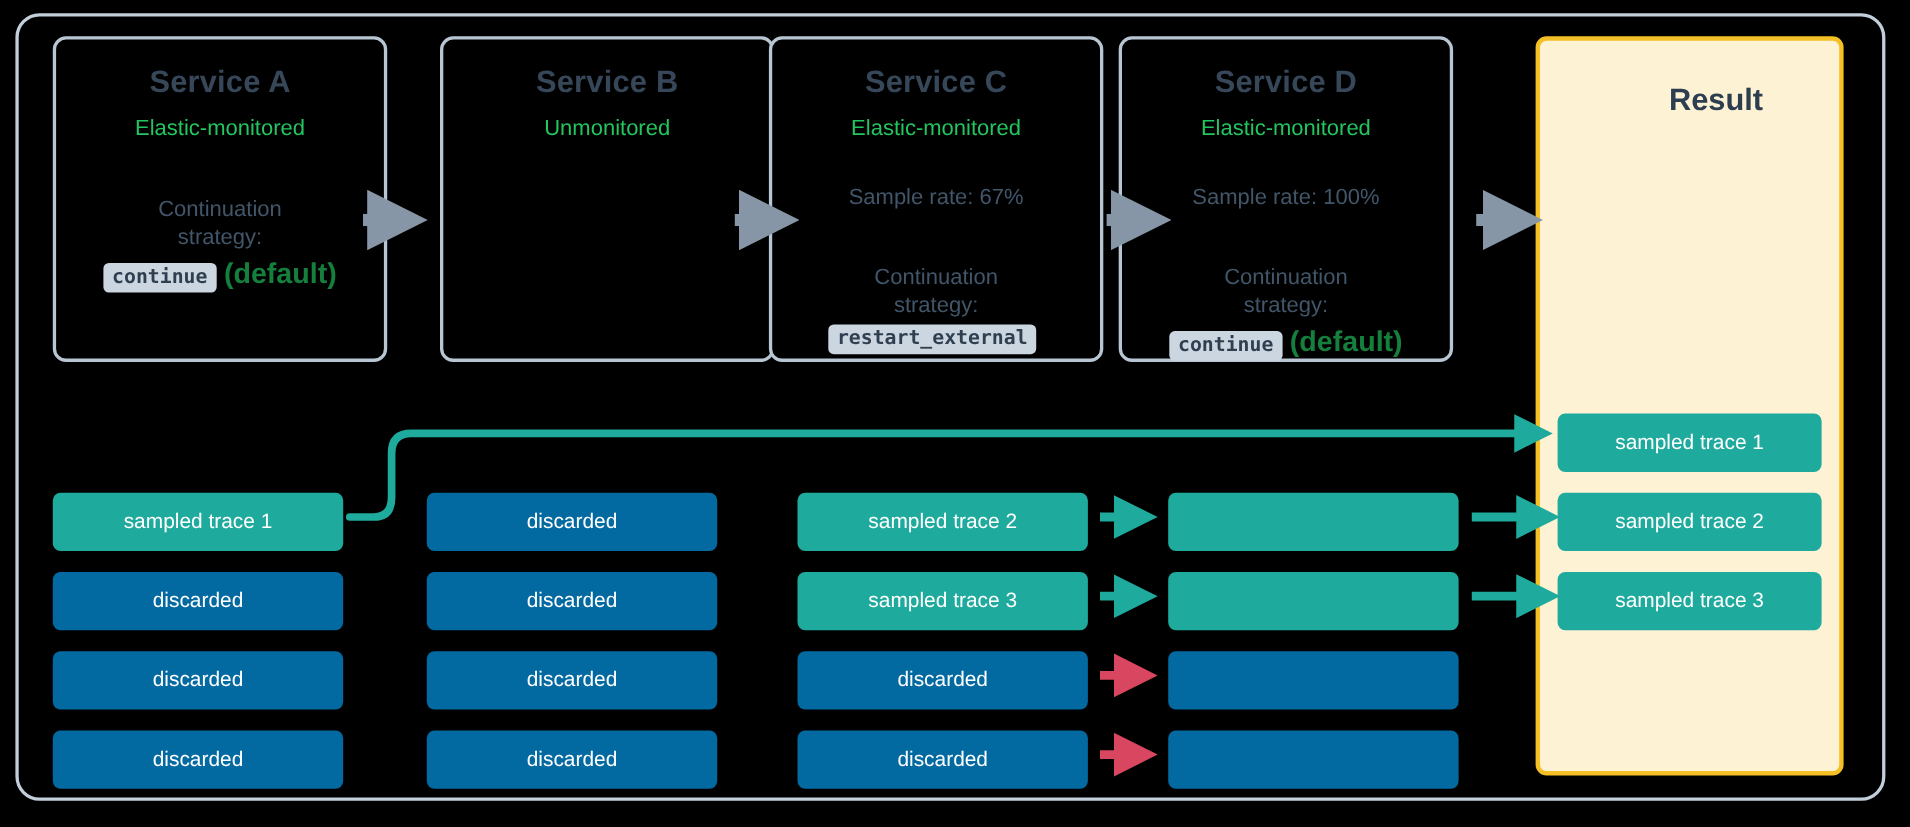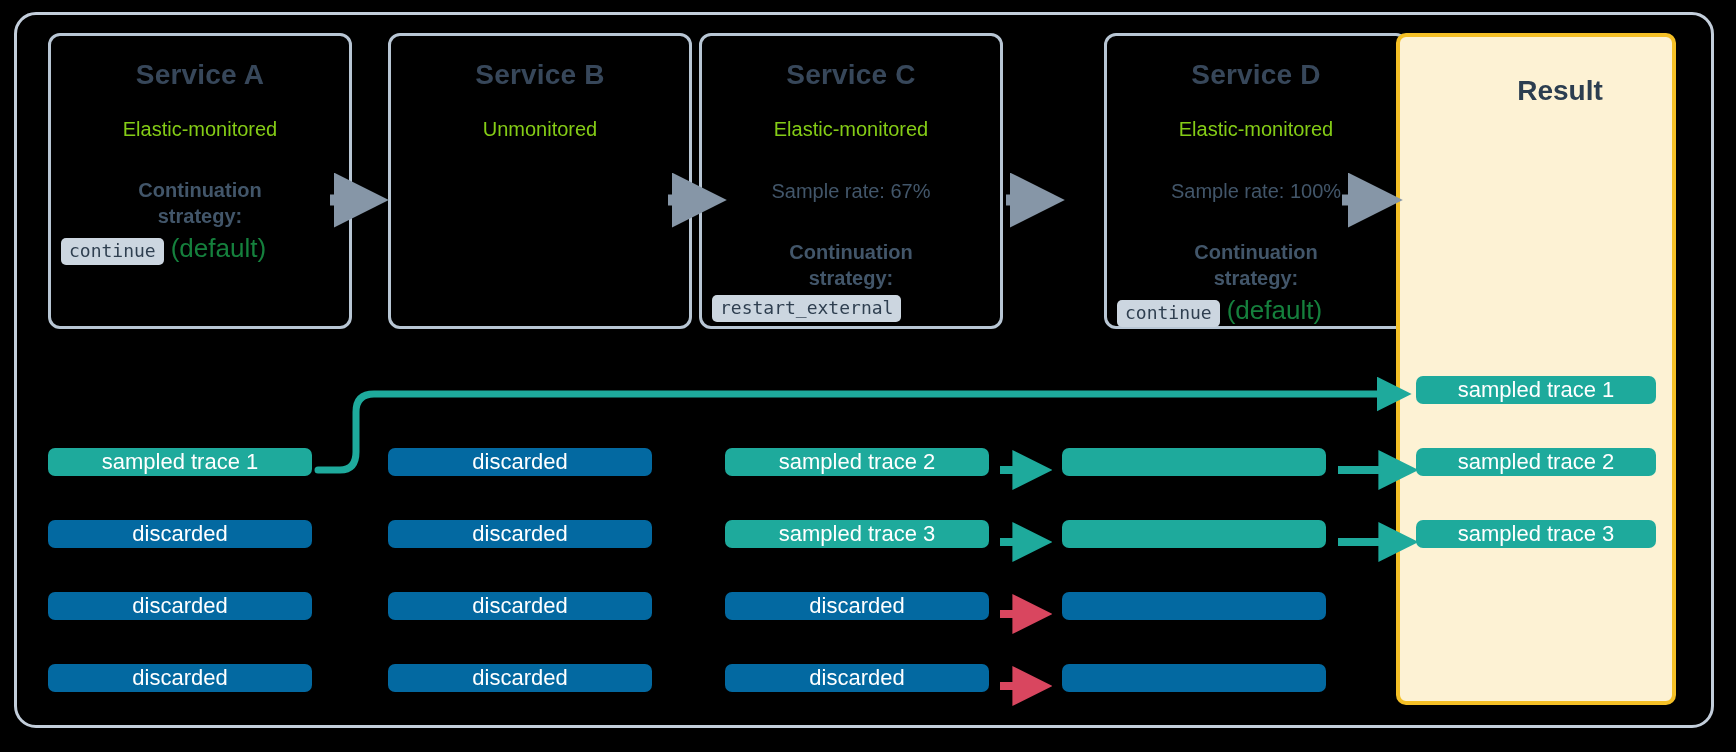--- a/index.html
+++ b/index.html
@@ -164,7 +164,7 @@
     </div>
   </div>
 
-  <div class="service-card" style="left:388px;text-decoration:underline;">
+  <div class="service-card" style="left:400px;text-decoration:underline;">
     <div class="svc-title">Service B</div>
     <div class="svc-sub">Unmonitored</div>
   </div>

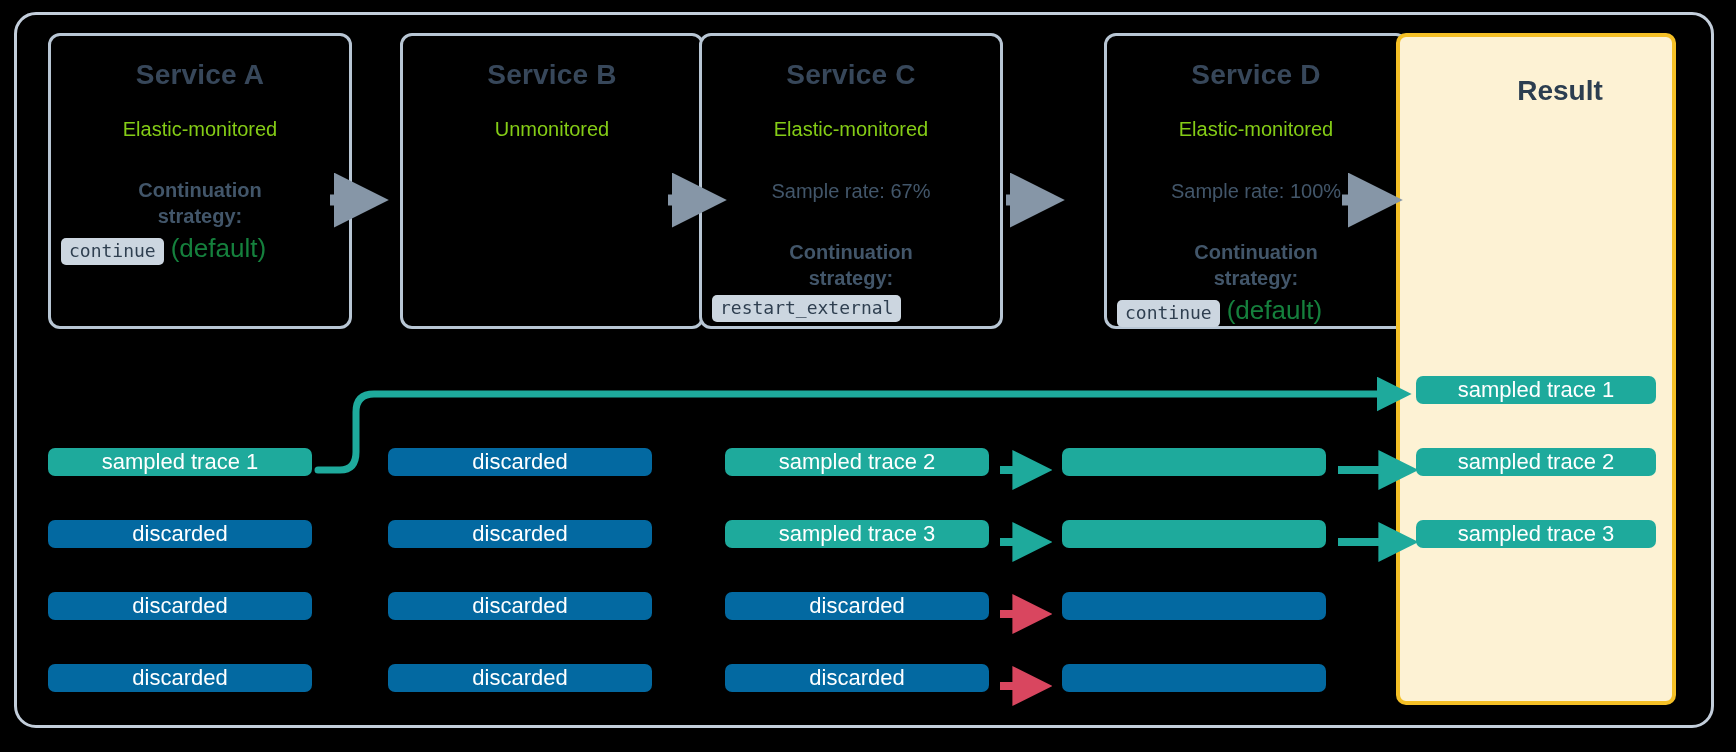--- a/index.html
+++ b/index.html
@@ -183,7 +183,7 @@
     </div>
   </div>
 
-  <div class="service-card" style="left:1104px;">
+  <div class="service-card" style="left:1017px;">
     <div class="svc-title">Service D</div>
     <div class="svc-sub">Elastic-monitored</div>
     <div class="svc-rate">Sample rate: 100%</div>

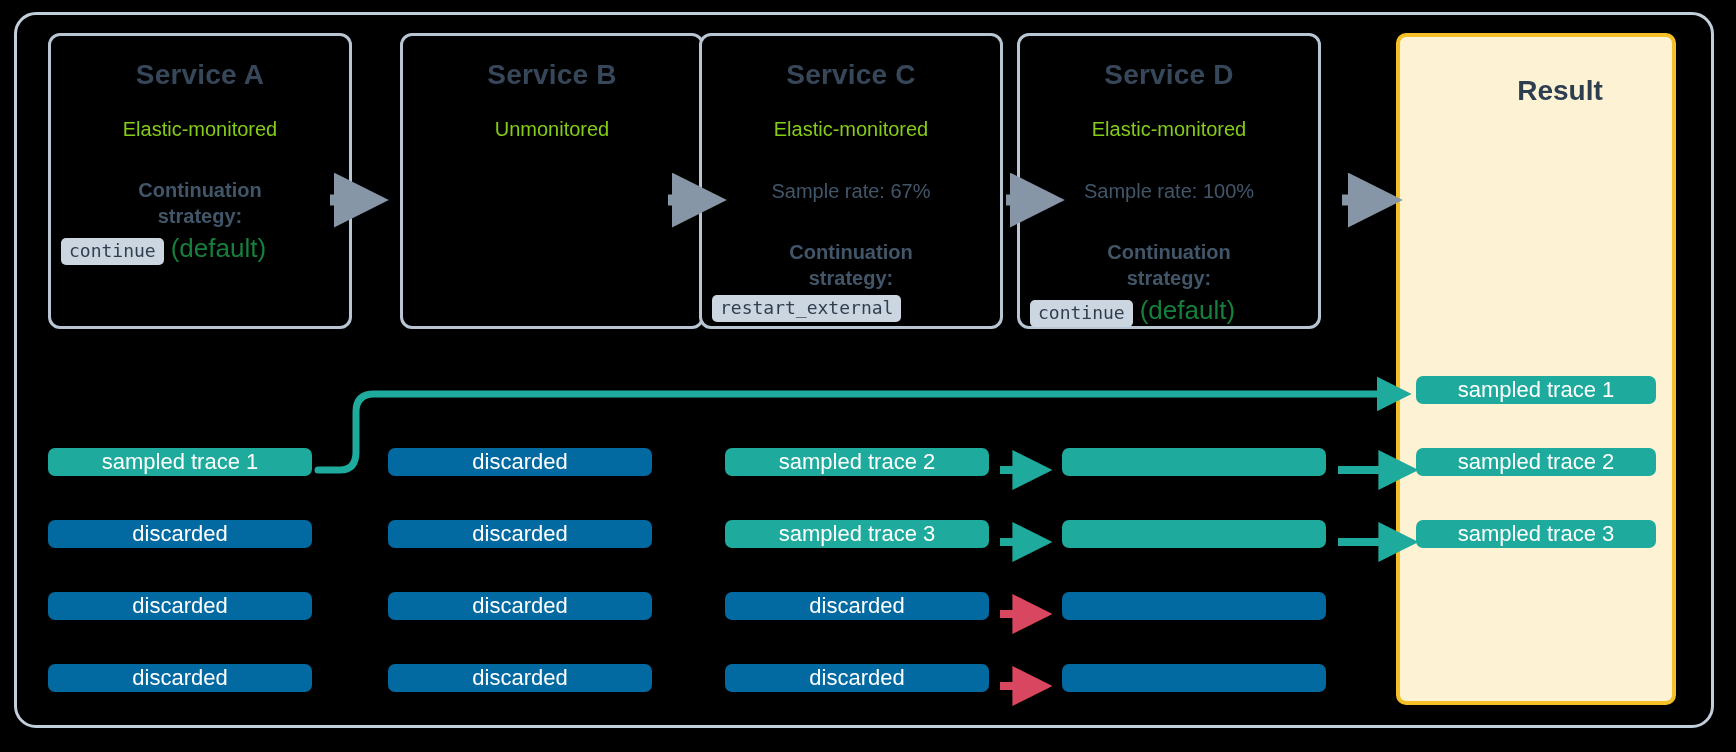--- a/index.html
+++ b/index.html
@@ -57,8 +57,8 @@
   }
   .svc-sub {
     font-size: 20px;
-    color: #84cc16;
-    margin-top: 26px;
+    color: #22c55e;
+    margin-top: 14px;
     line-height: 1.2;
   }
   .svc-rate {

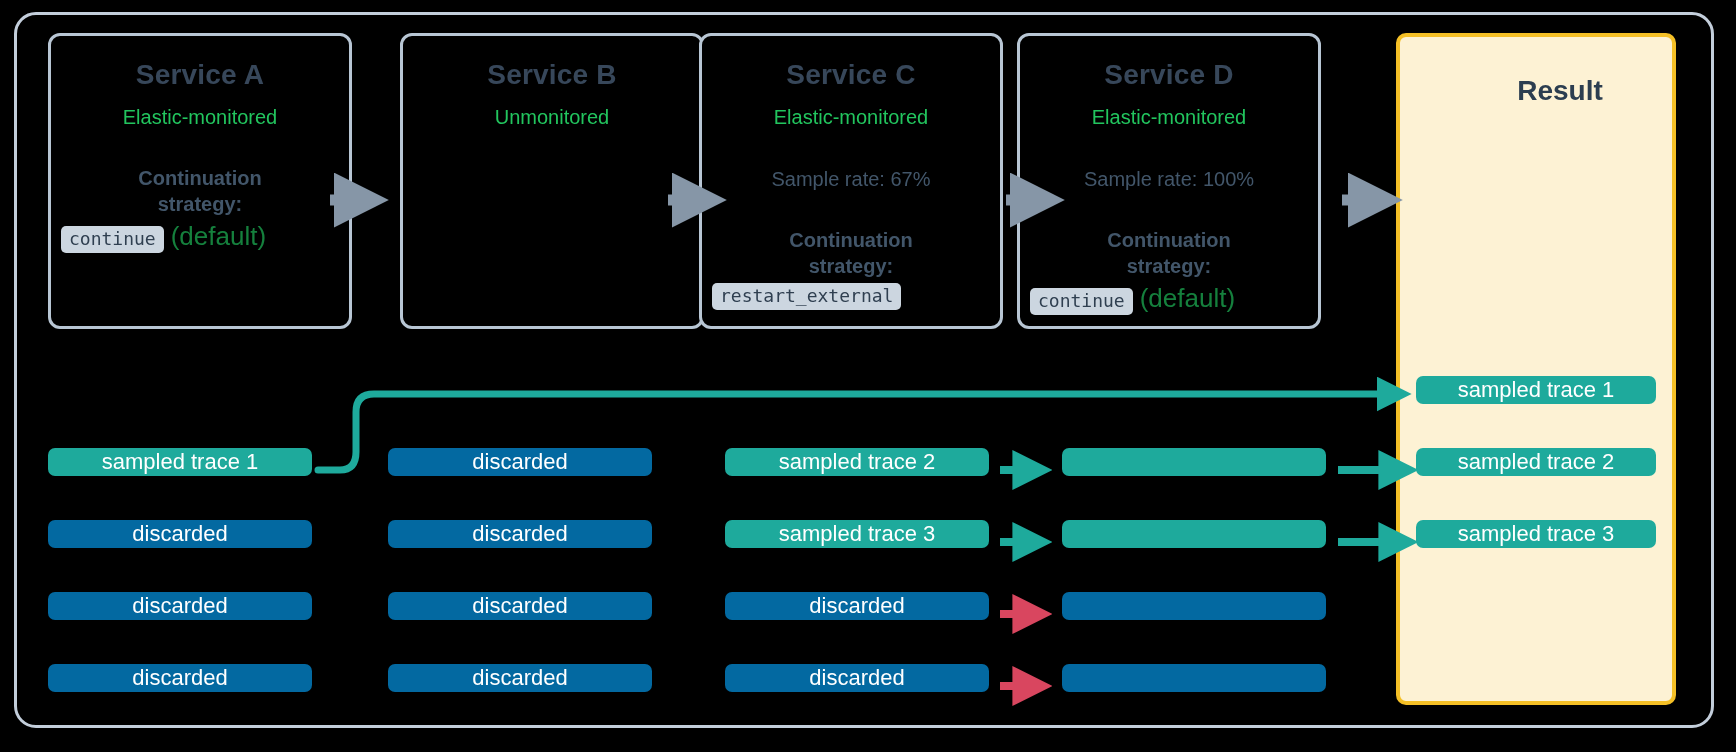--- a/index.html
+++ b/index.html
@@ -70,9 +70,8 @@
   .svc-strategy-label {
     font-size: 20px;
     color: #42566a;
-    margin-top: 36px;
+    margin-top: 48px;
     line-height: 1.3;
-    font-weight: bold;
   }
   .svc-strategy-row {
     margin-top: 4px;

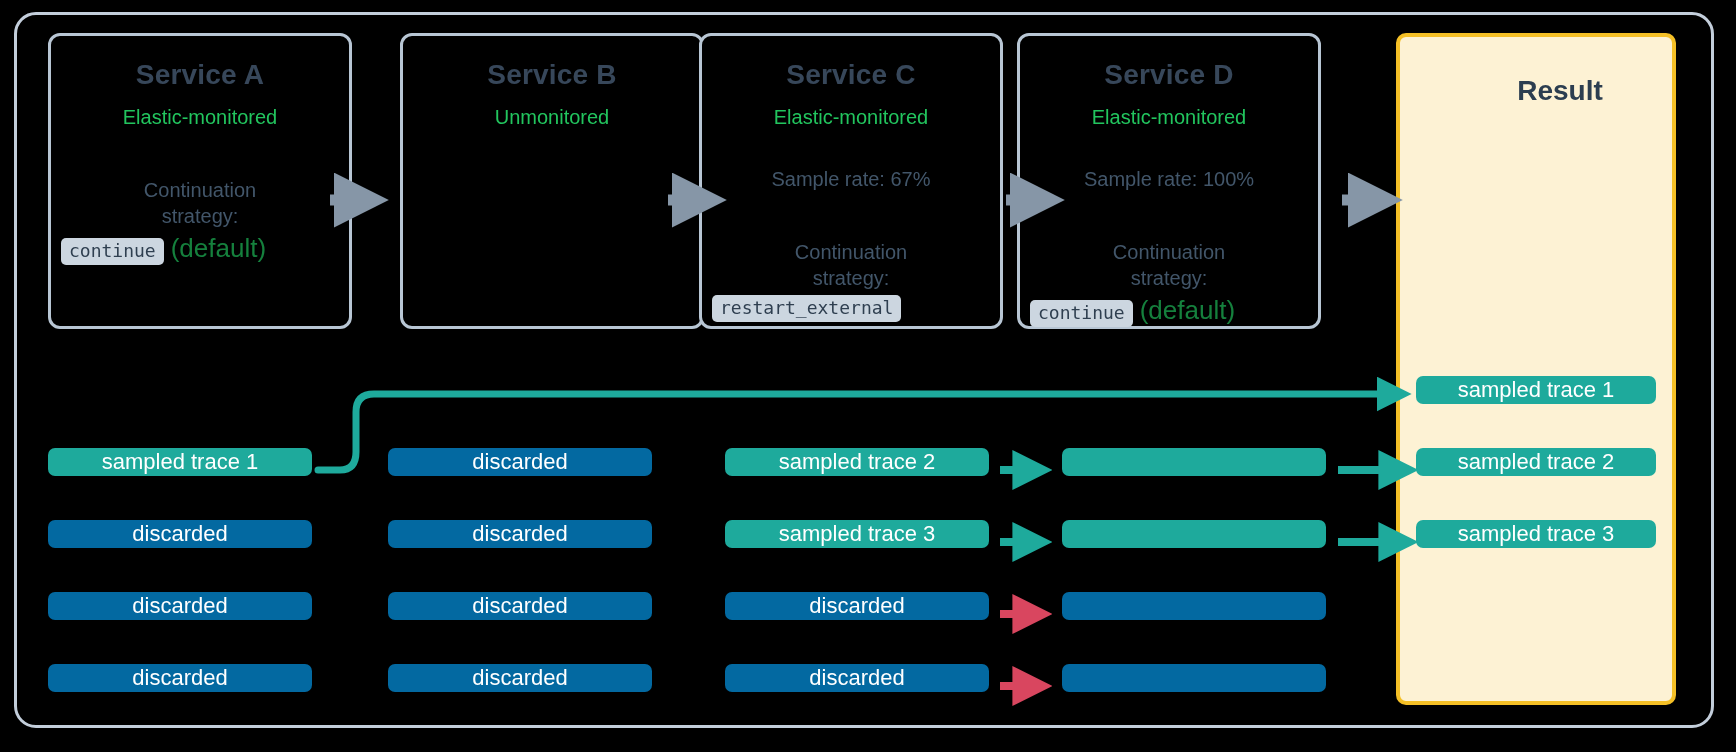--- a/index.html
+++ b/index.html
@@ -78,9 +78,11 @@
     font-size: 20px;
     color: #42566a;
     display: flex;
+    justify-content: center;
     align-items: baseline;
     gap: 7px;
     flex-wrap: nowrap;
+    font-weight: bold;
   }
   .code-badge {
     background: #ccd6e0;

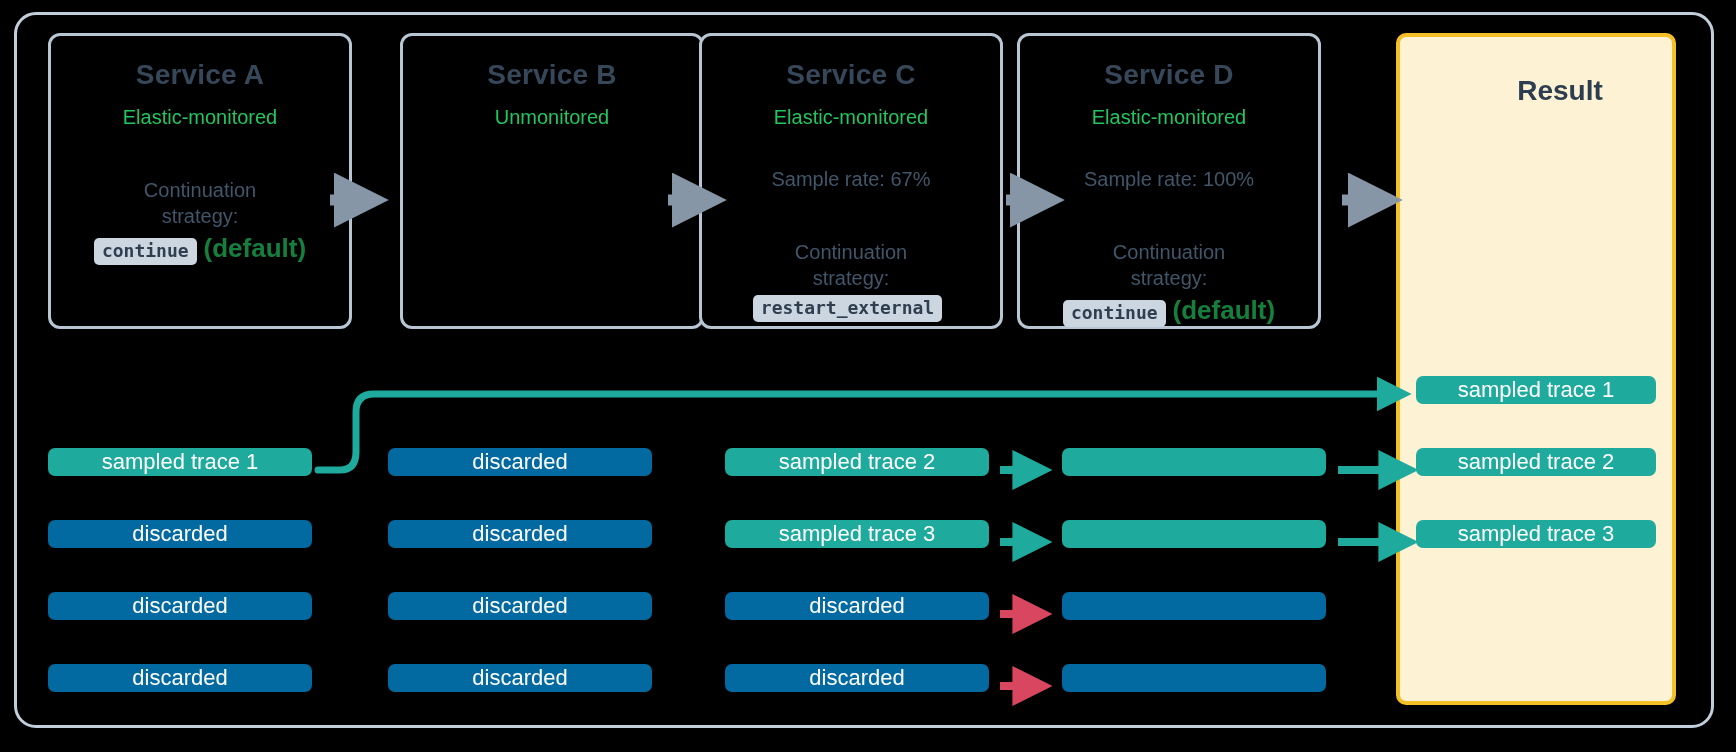--- a/index.html
+++ b/index.html
@@ -124,13 +124,13 @@
   
   .chip {
     position: absolute;
-    height: 28px;
+    height: 53px;
     border-radius: 7px;
     display: flex;
     align-items: center;
     justify-content: center;
     color: #ffffff;
-    font-size: 22px;
+    font-size: 19px;
     box-sizing: border-box;
   }
   .chip.sampled { background: #1eaa9c; }

